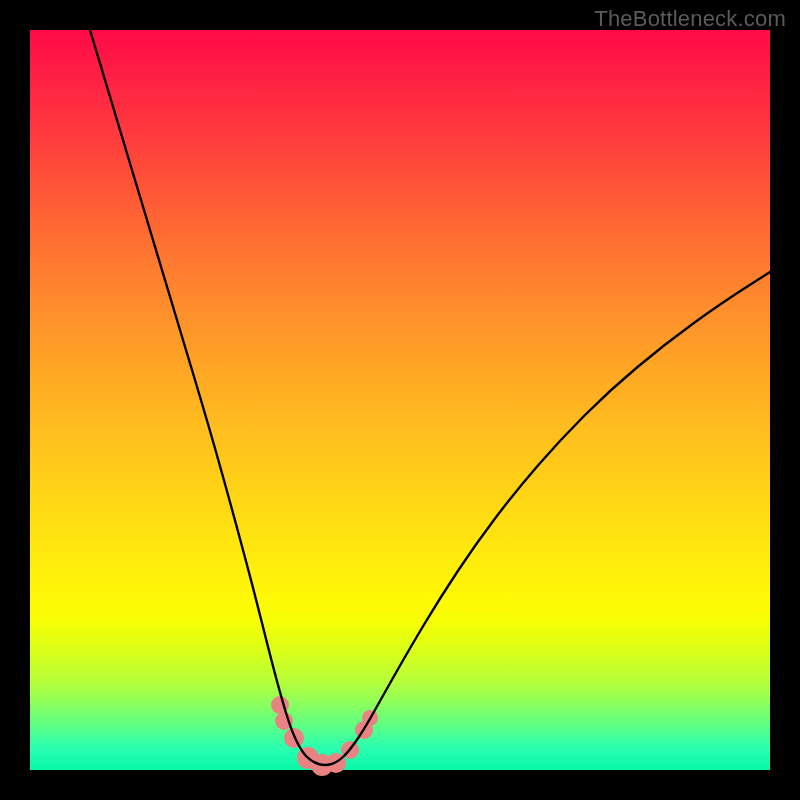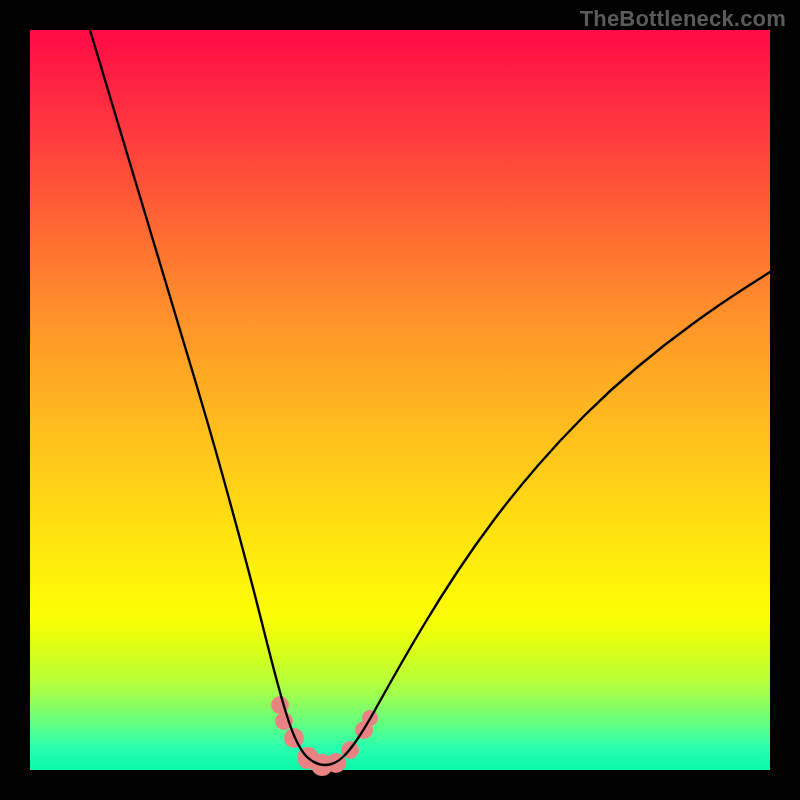--- a/index.html
+++ b/index.html
@@ -23,7 +23,7 @@
     right: 14px;
     color: #5b5b5b;
     font-size: 22px;
-    font-weight: 700;
+    font-weight: 400;
     letter-spacing: 0.2px;
     user-select: none;
   }

